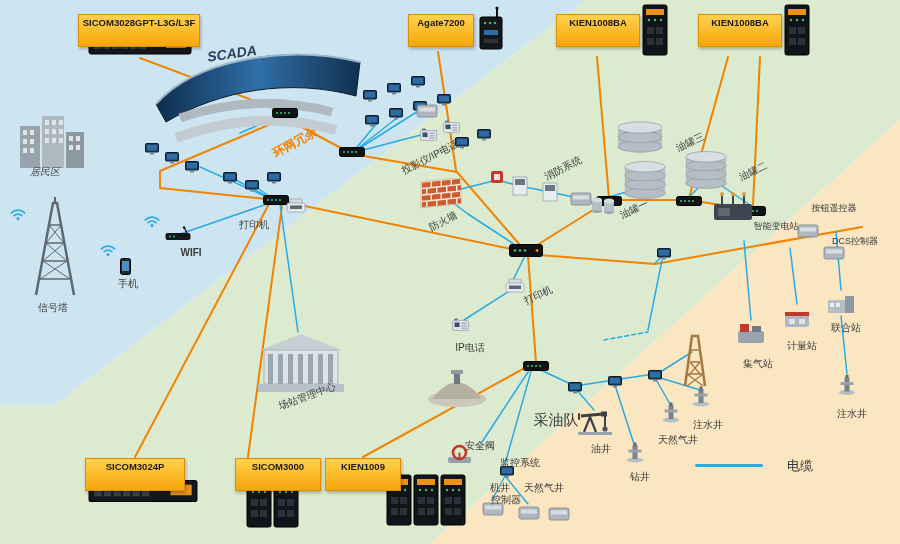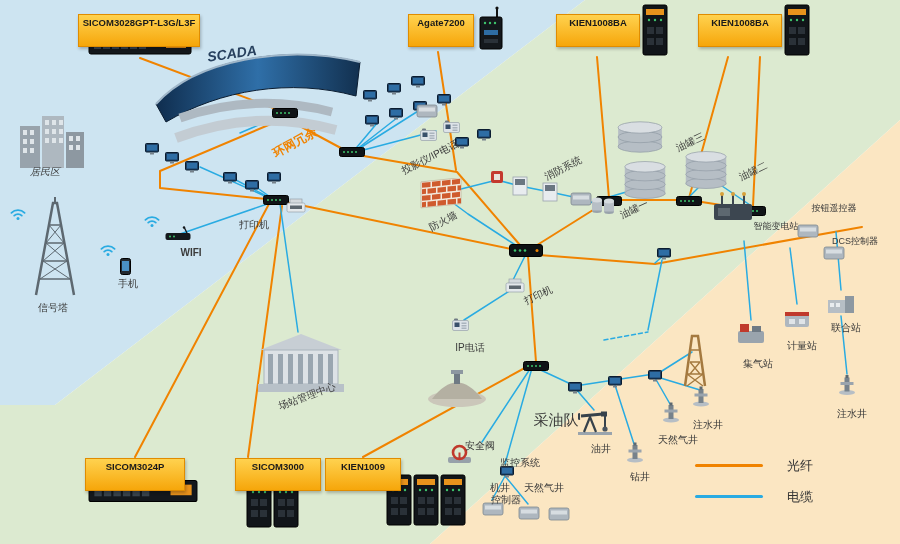--- a/index.html
+++ b/index.html
@@ -82,10 +82,6 @@
 
   <div class="legend">
     <div class="legend-row">
-      <span class="legend-line" id="leg-fiber" style="background: rgb(240, 131, 0);"></span>
-      <span class="legend-text">光纤</span>
-    </div>
-    <div class="legend-row">
       <span class="legend-line" id="leg-cable" style="background: rgb(41, 171, 226);"></span>
       <span class="legend-text">电缆</span>
     </div>

